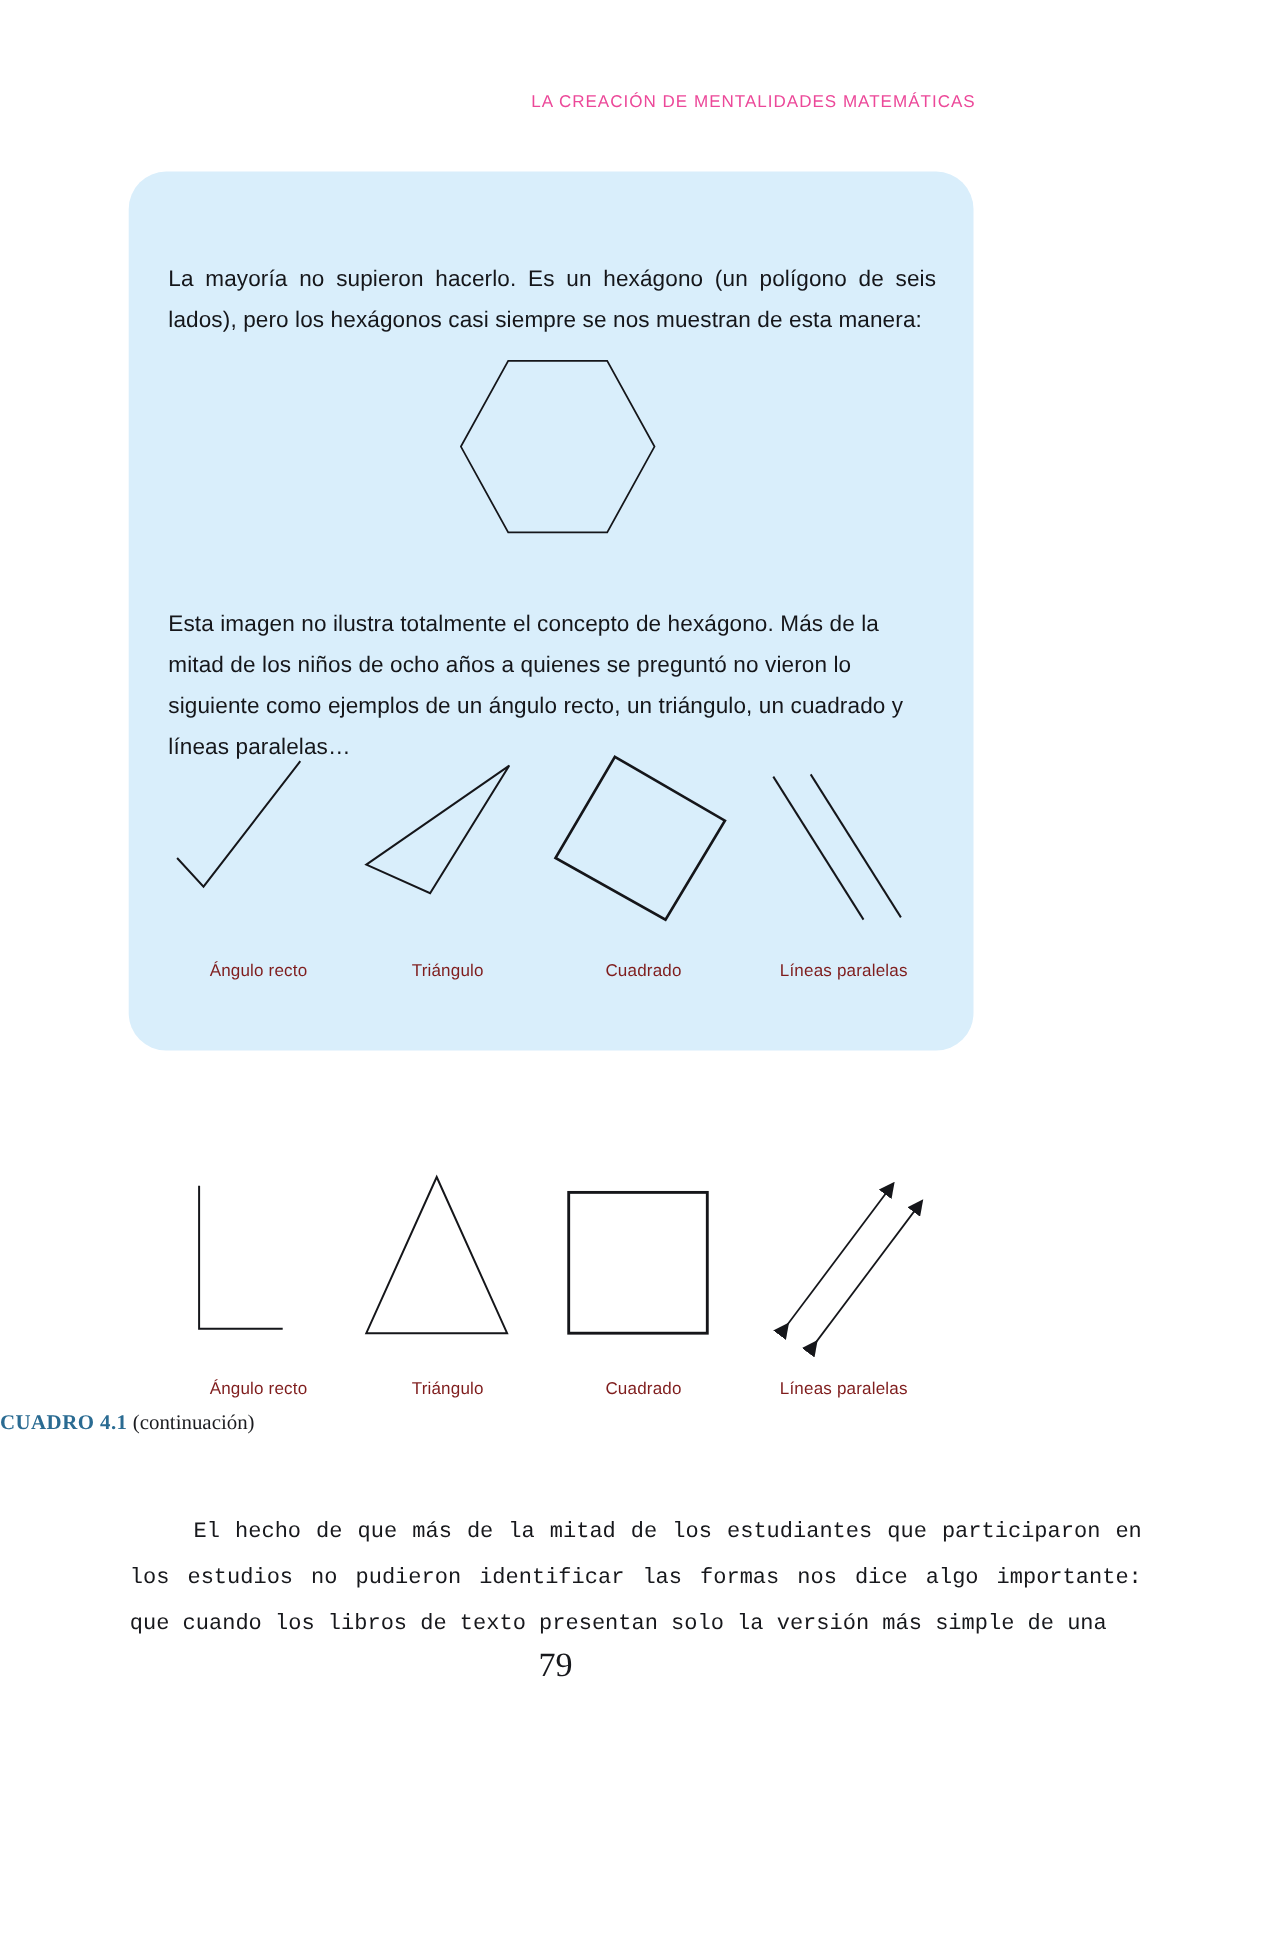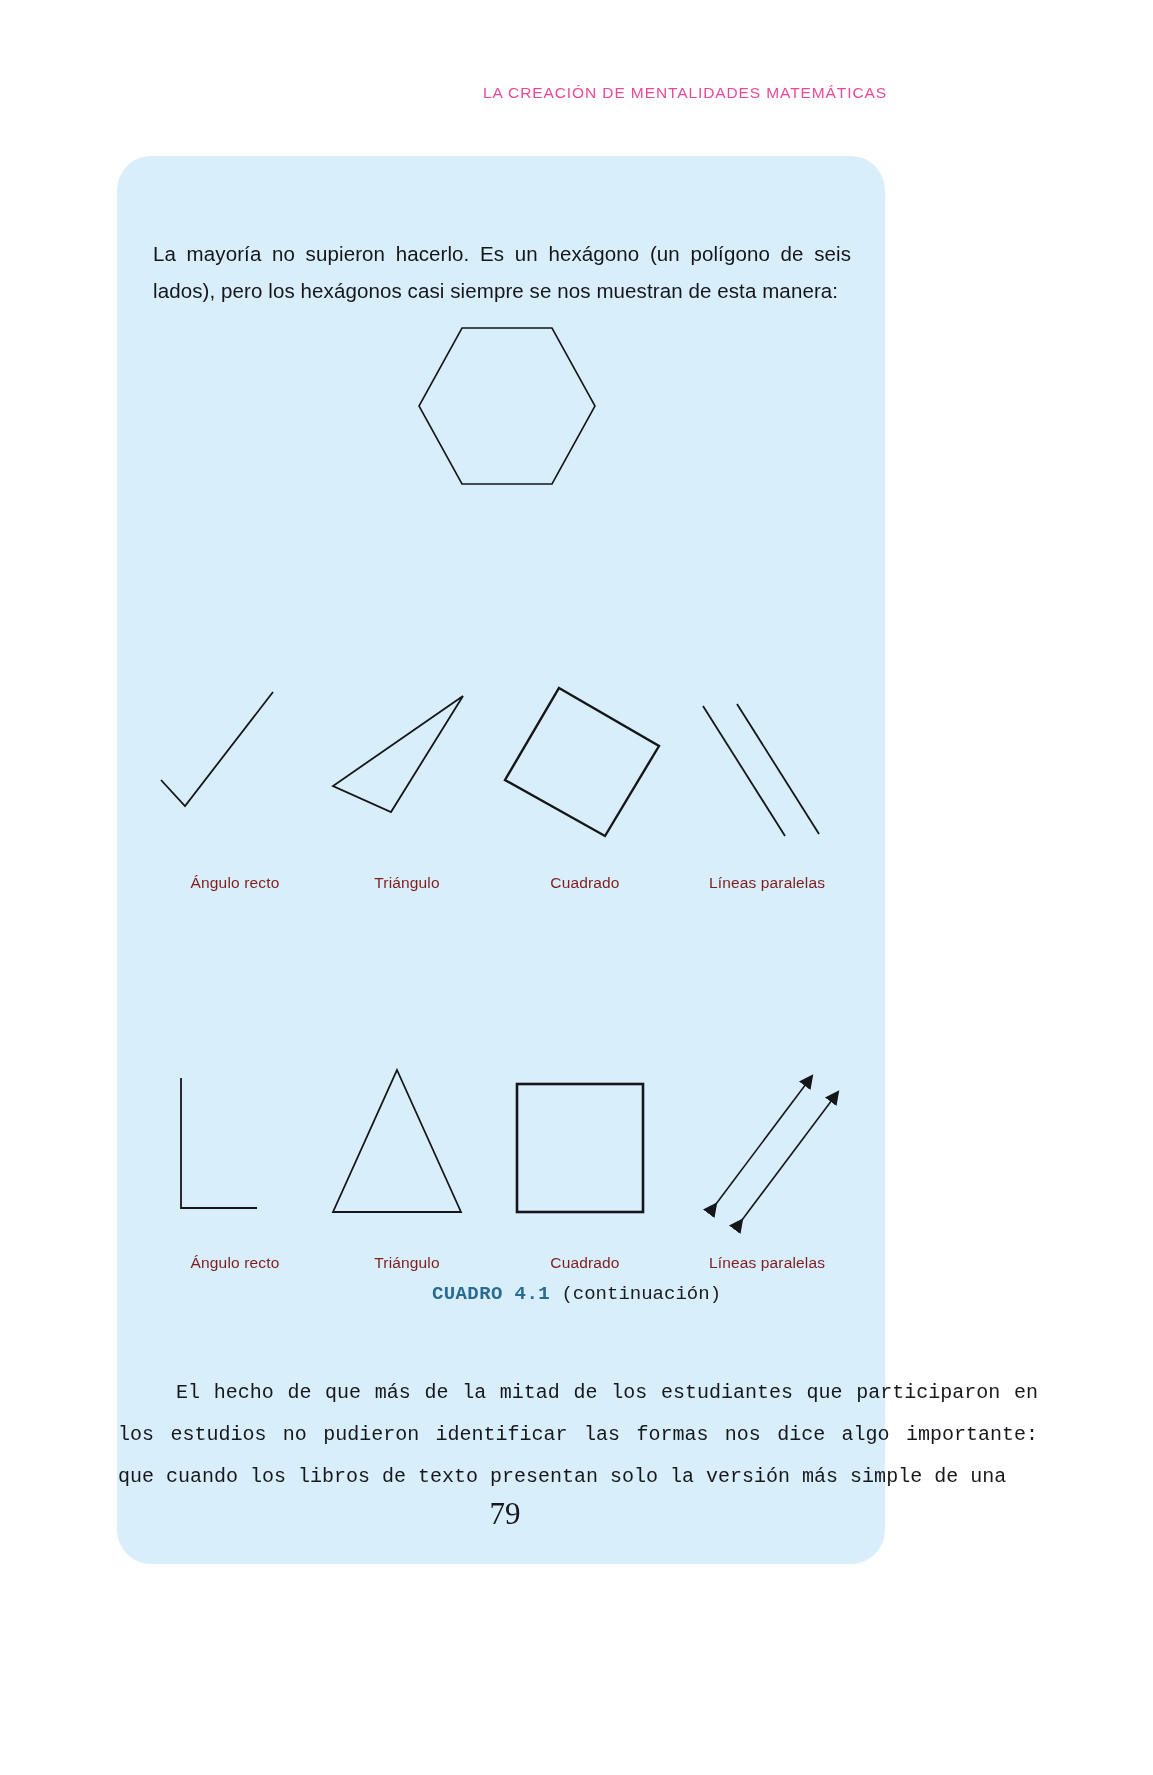--- a/index.html
+++ b/index.html
@@ -34,7 +34,7 @@
     left: 117px;
     top: 156px;
     width: 768px;
-    height: 1408px;
+    height: 799px;
     background: #d9eefb;
     border-radius: 34px;
     box-sizing: border-box;

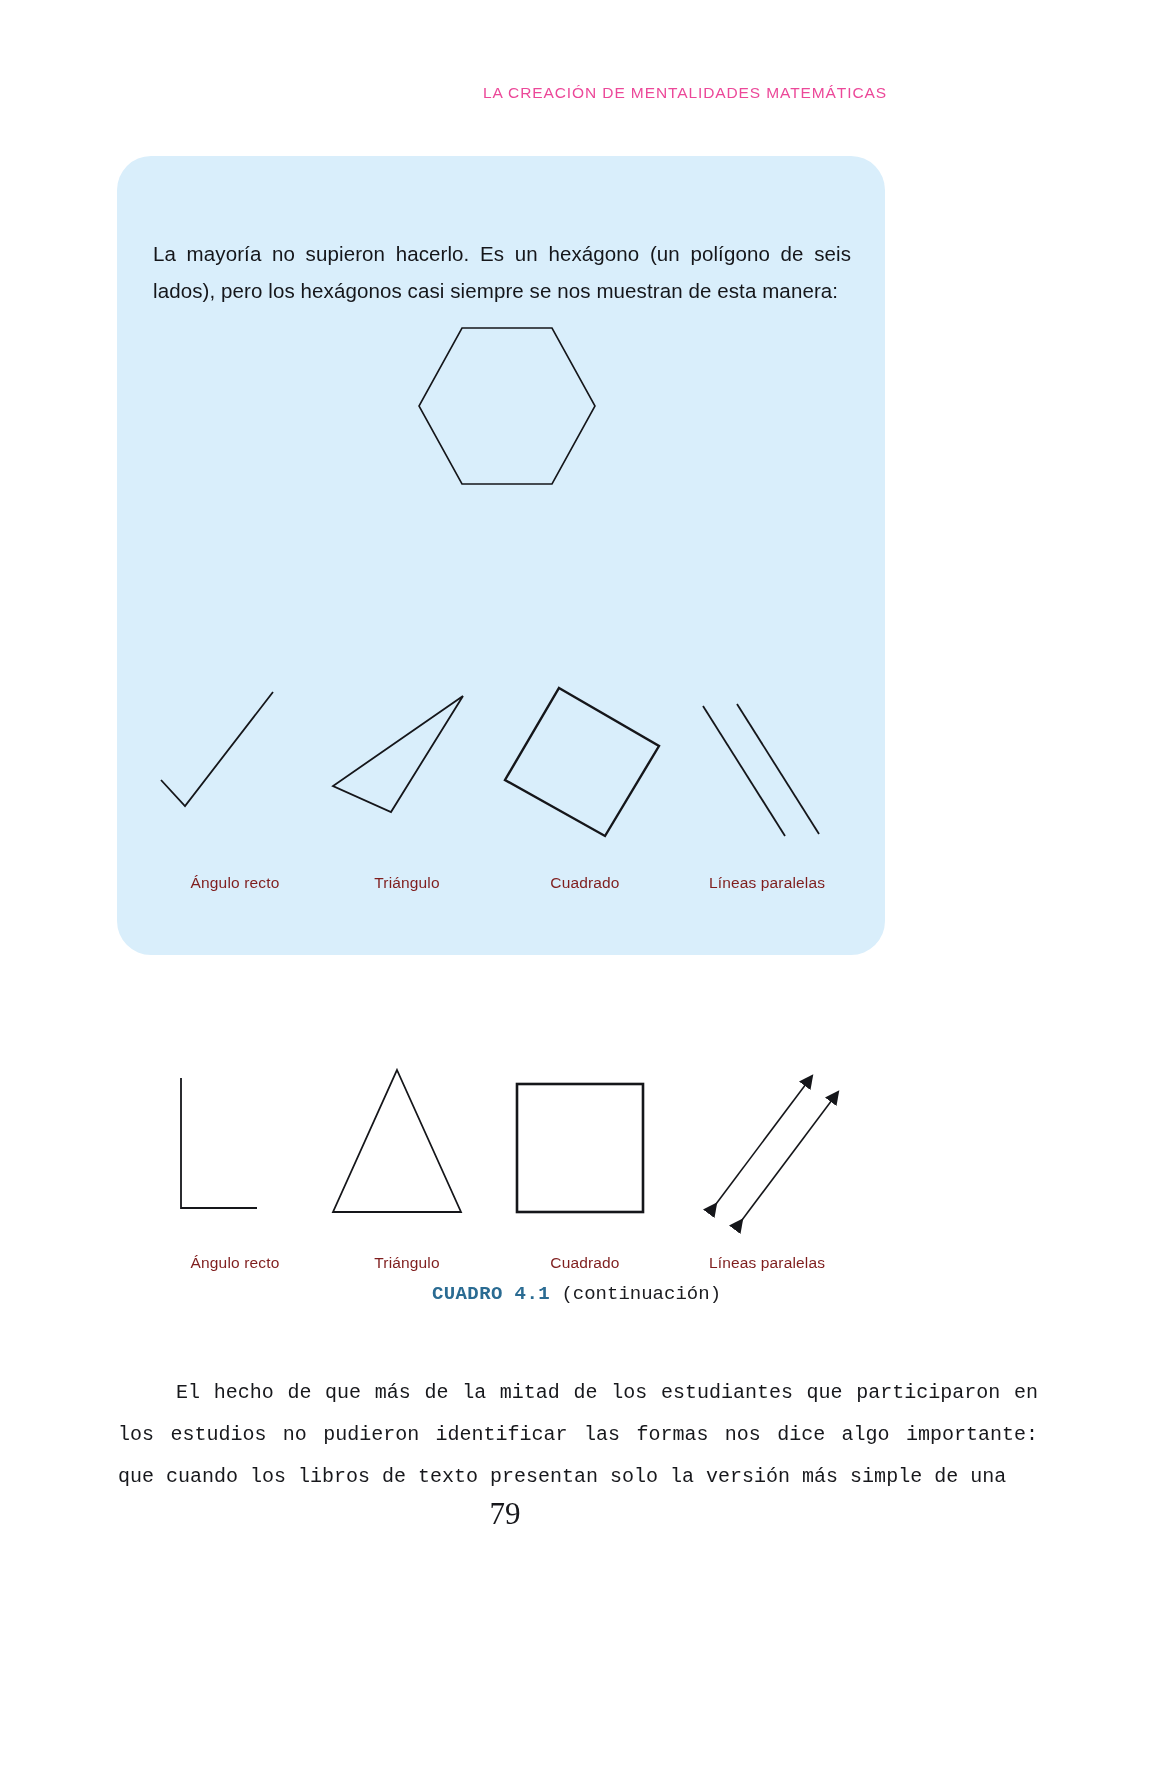--- a/index.html
+++ b/index.html
@@ -165,6 +165,7 @@
     </svg>
   </div>
 
+  <p class="btext p2">Esta imagen no ilustra totalmente el concepto de hexágono. Más de la mitad de los niños de ocho años a quienes se preguntó no vieron lo siguiente como ejemplos de un ángulo recto, un triángulo, un cuadrado y líneas paralelas…</p>
 
   <div class="shape-row row-a">
 

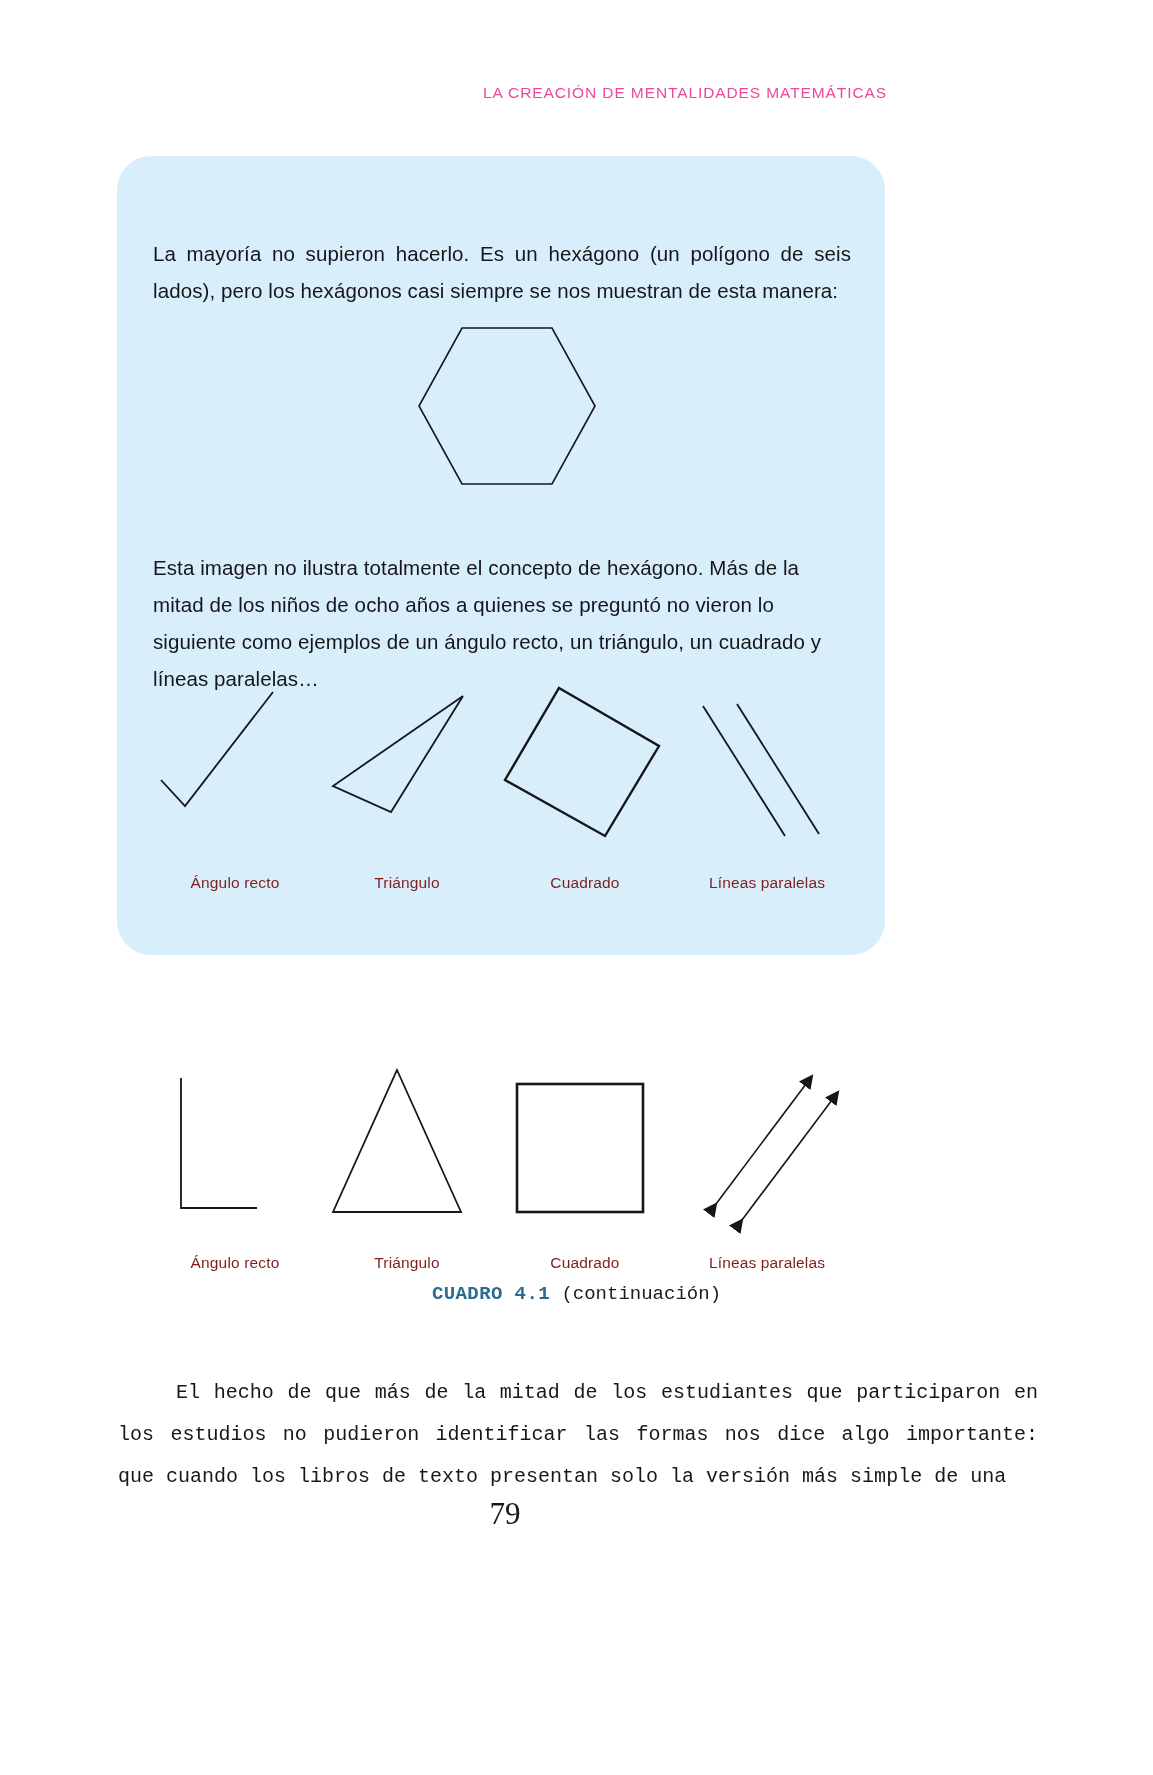--- a/index.html
+++ b/index.html
@@ -108,10 +108,9 @@
     left: 0;
     top: 1283px;
     width: 1153px;
-    text-align: center;
     font-size: 19px;
     color: #1b1c20;
-    font-family: Liberation Mono, monospace;
+    font-family: Liberation Serif, serif;
   }
   .caption .cap-strong {
     color: #2a6b92;

